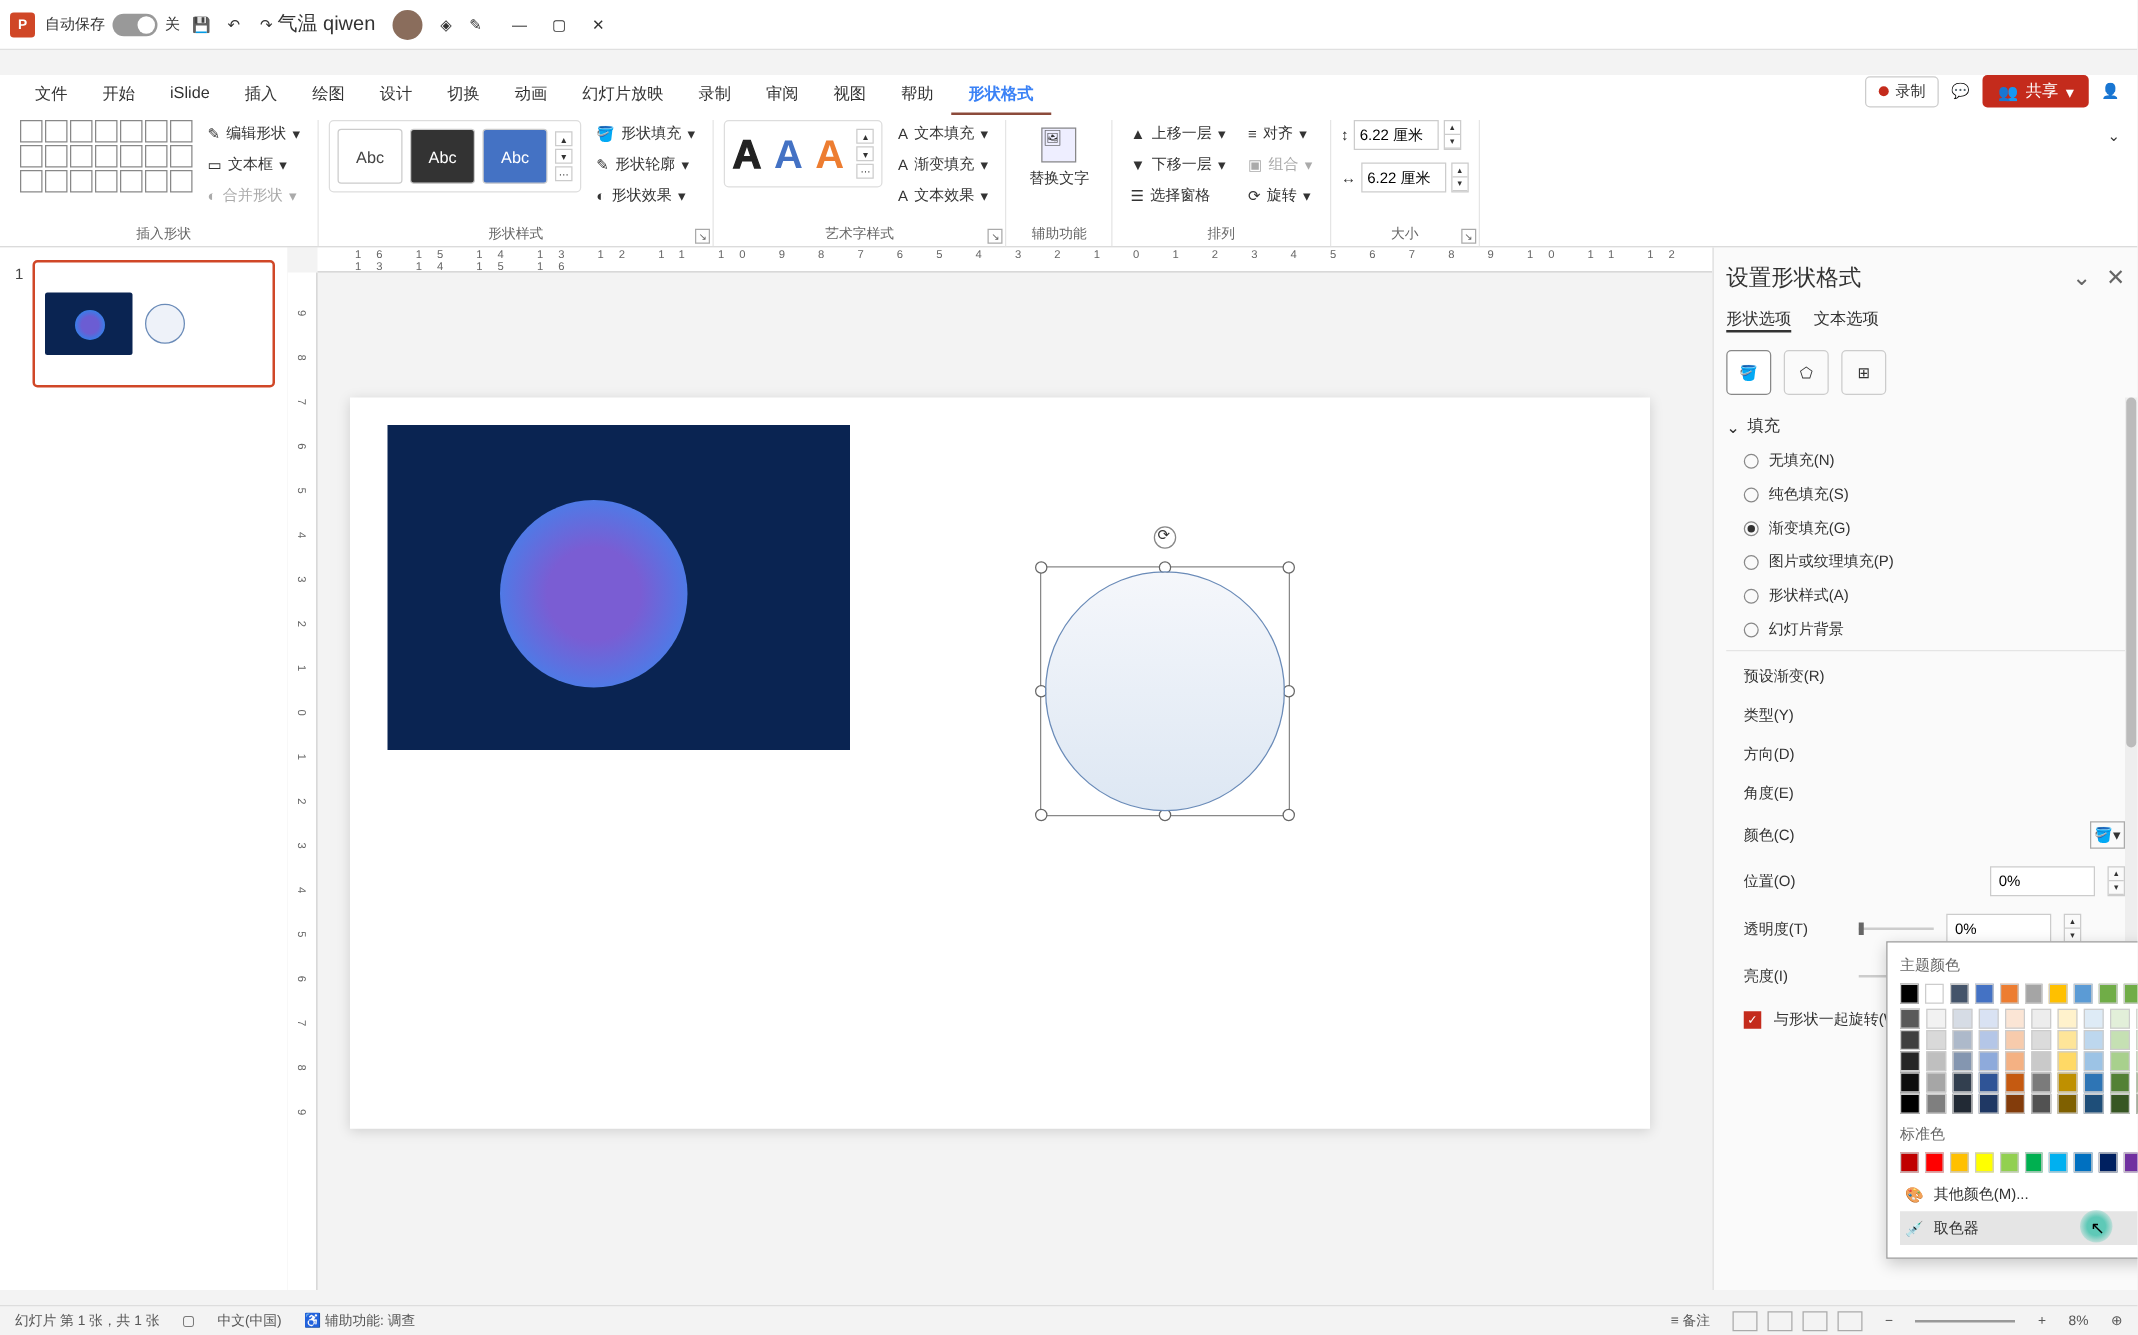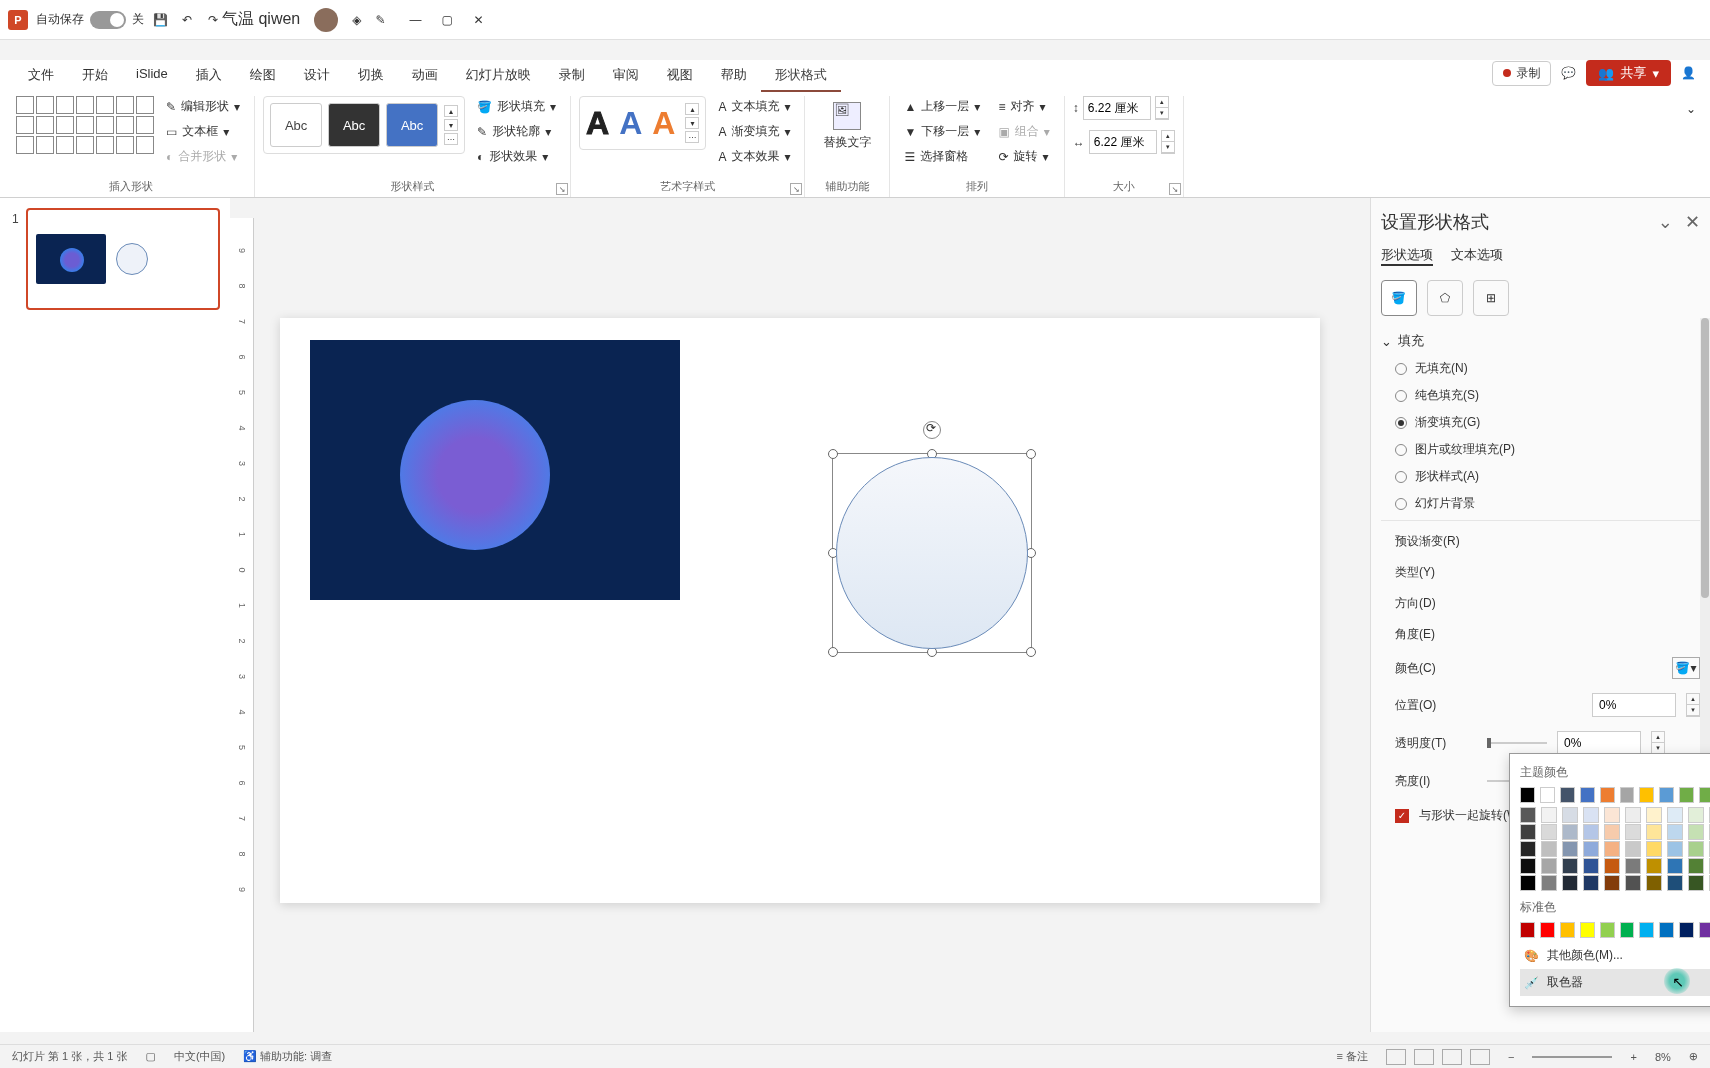--- a/index.html
+++ b/index.html
@@ -23,7 +23,7 @@
 
 .tabbar { height: 32px; background: #fff; display: flex; align-items: flex-start; padding: 0 14px; gap: 0; margin-top: 20px; }
 .tab { padding: 6px 14px; font-size: 13px; cursor: pointer; }
-.tab.active { color: #404040; font-weight: 400; border-bottom: 2px solid #8c4a3b; }
+.tab.active { color: #3b82f6; font-weight: 700; border-bottom: 2px solid #8c4a3b; }
 .tabbar .right-actions { margin-left: auto; display: flex; align-items: center; gap: 10px; }
 .record-btn { display: flex; align-items: center; gap: 5px; border: 1px solid #ccc; border-radius: 4px; padding: 3px 10px; font-size: 12px; }
 .record-dot { width: 8px; height: 8px; border-radius: 50%; background: #c42b1c; }

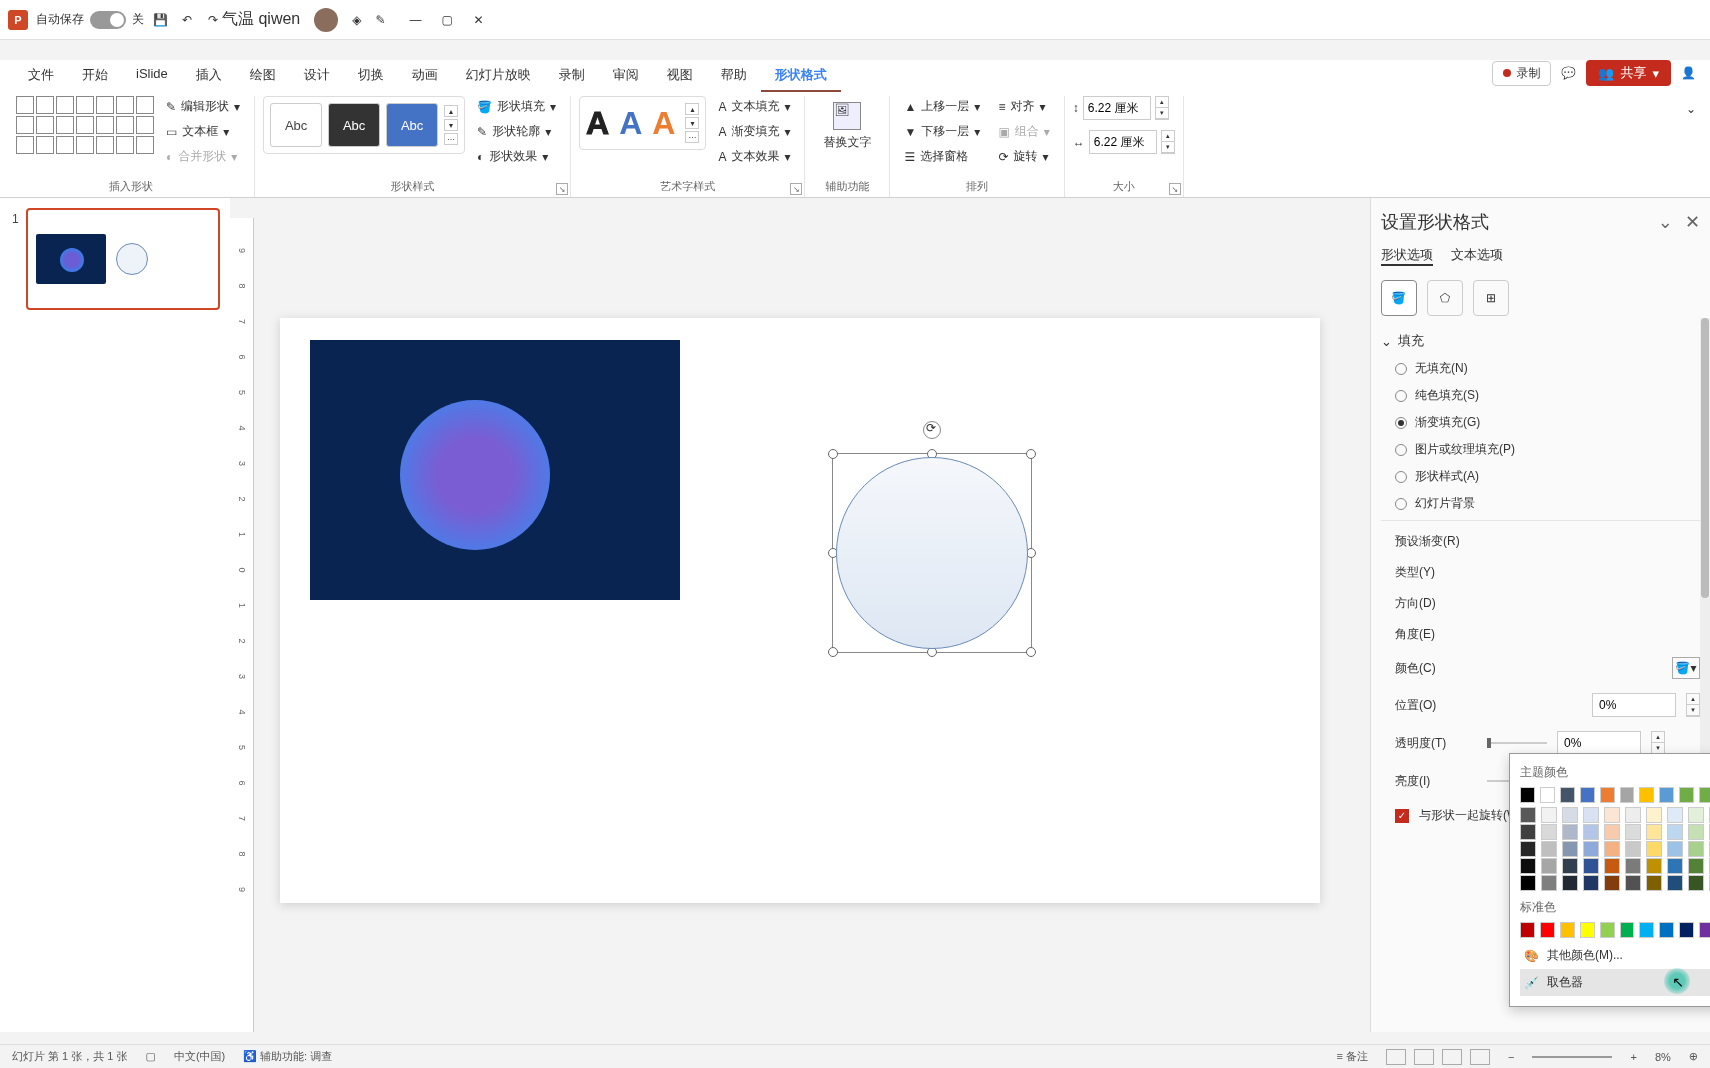--- a/index.html
+++ b/index.html
@@ -335,6 +335,7 @@
   </div>
 
   <div class="canvas-area">
+    <div class="ruler-h">16  15  14  13  12  11  10  9  8  7  6  5  4  3  2  1  0  1  2  3  4  5  6  7  8  9  10  11  12  13  14  15  16</div>
     <div class="ruler-v">9 8 7 6 5 4 3 2 1 0 1 2 3 4 5 6 7 8 9</div>
     <div class="slide">
       <div class="slide-image">

